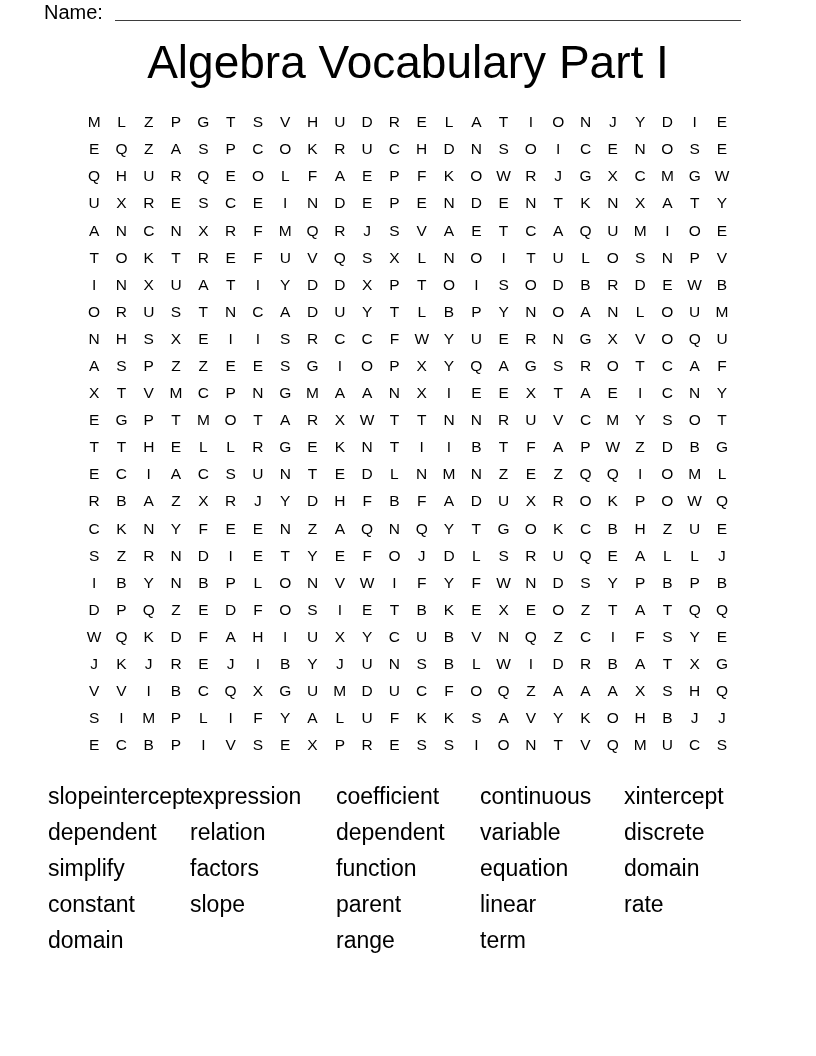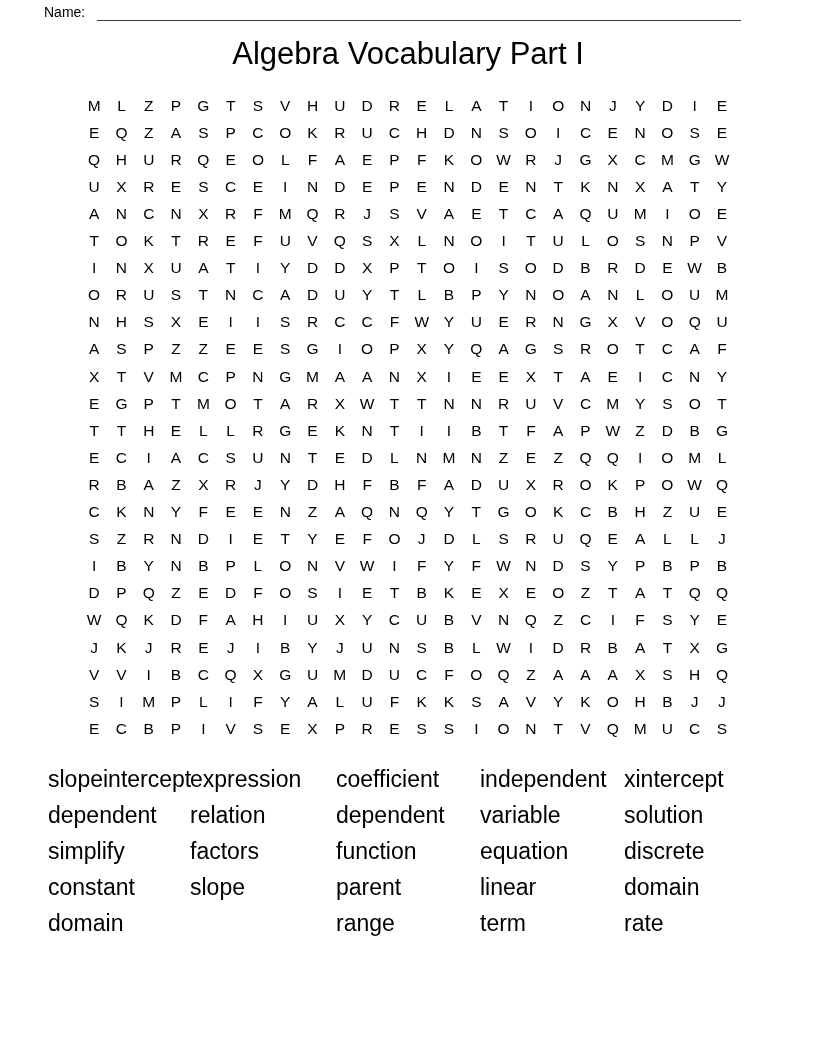--- a/index.html
+++ b/index.html
@@ -26,7 +26,7 @@
     margin-right: 75px;
   }
   .name-label {
-    font-size: 14px;
+    font-size: 20px;
     line-height: 18px;
     white-space: nowrap;
   }

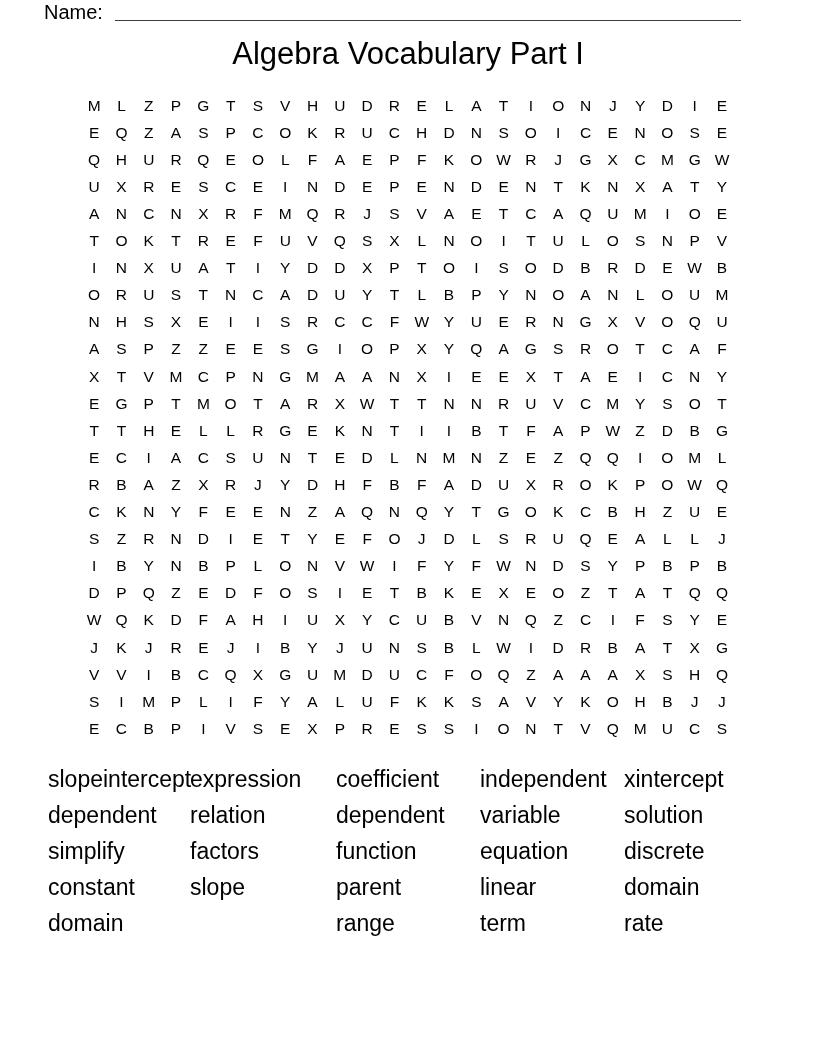--- a/index.html
+++ b/index.html
@@ -41,7 +41,7 @@
   .title {
     margin: 16px 0 0 0;
     text-align: center;
-    font-size: 31px;
+    font-size: 46px;
     font-weight: normal;
     line-height: 1.1;
     letter-spacing: 0px;

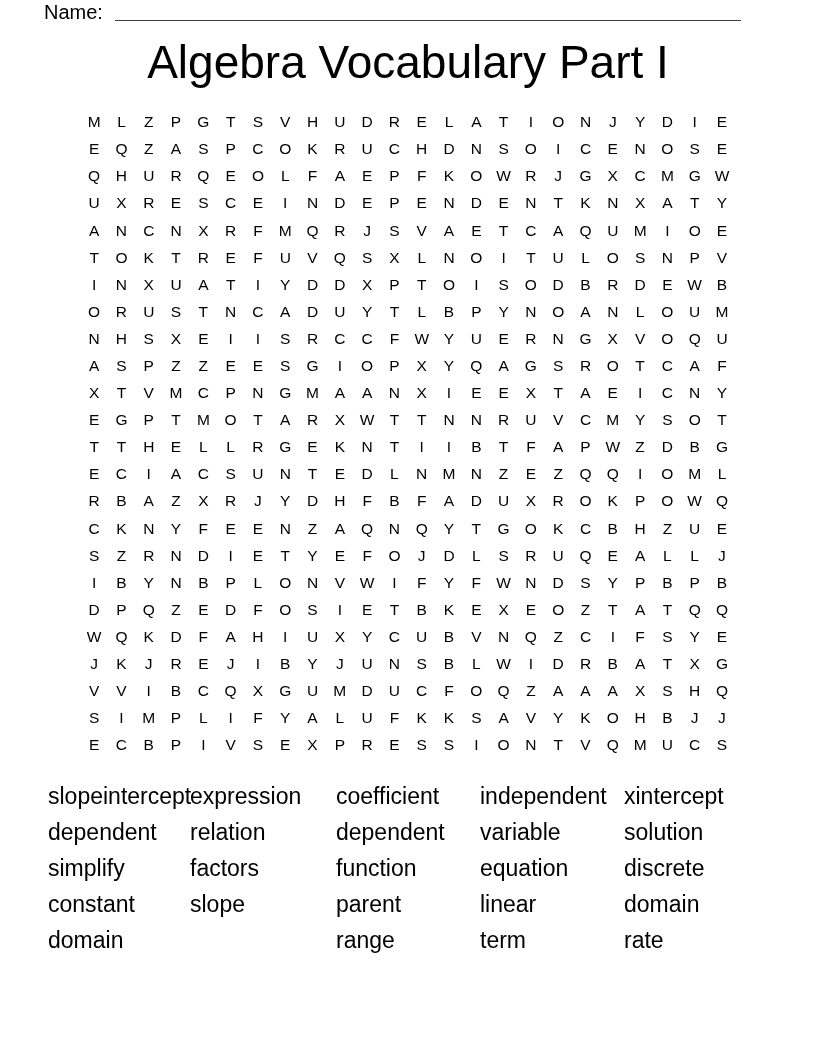--- a/index.html
+++ b/index.html
@@ -743,7 +743,7 @@
         <div class="word">range</div>
       </div>
       <div class="word-col">
-        <div class="word">independent</div>
+        <div class="word">continuous</div>
         <div class="word">variable</div>
         <div class="word">equation</div>
         <div class="word">linear</div>

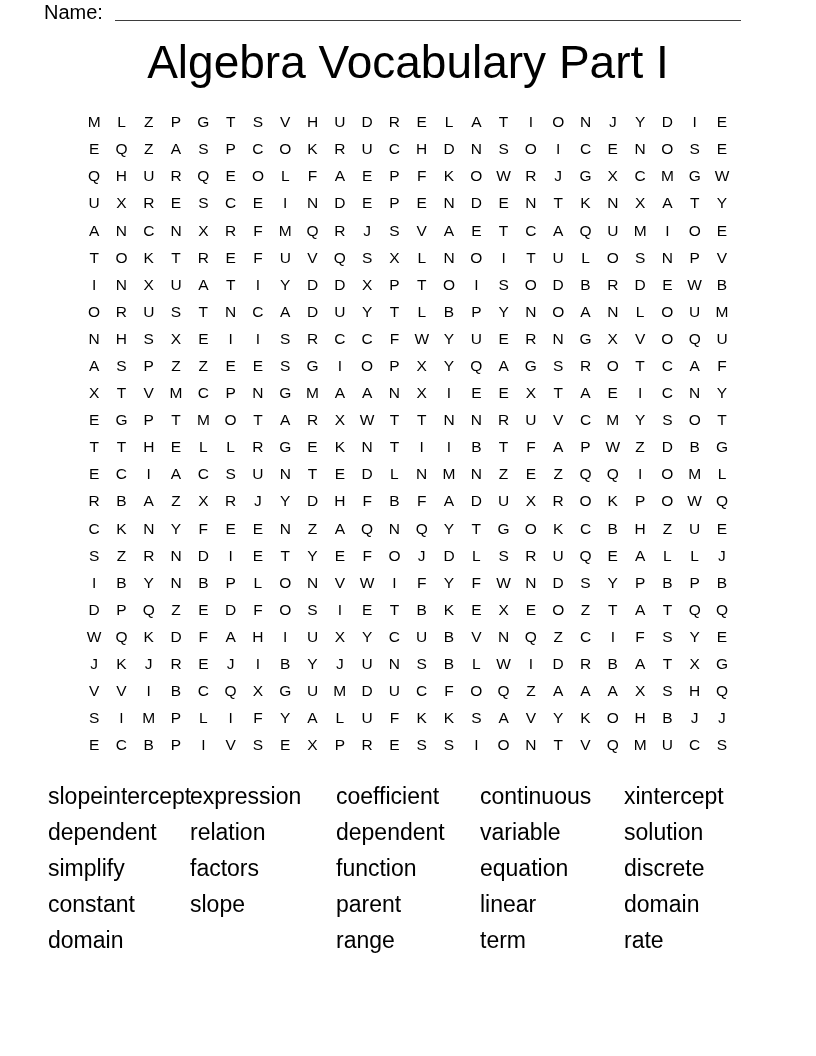--- a/index.html
+++ b/index.html
@@ -751,7 +751,6 @@
       </div>
       <div class="word-col">
         <div class="word">xintercept</div>
-        <div class="word">solution</div>
         <div class="word">discrete</div>
         <div class="word">domain</div>
         <div class="word">rate</div>

